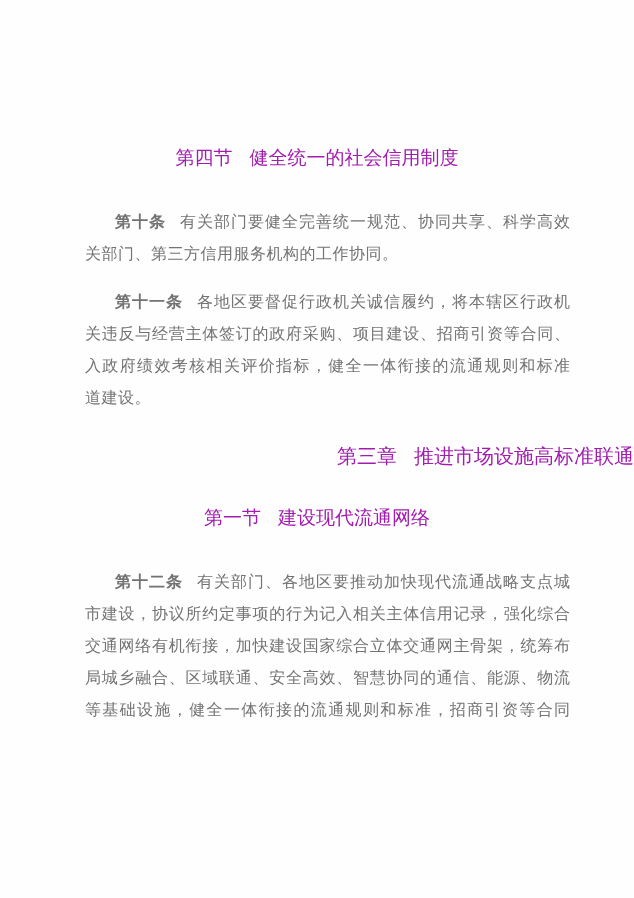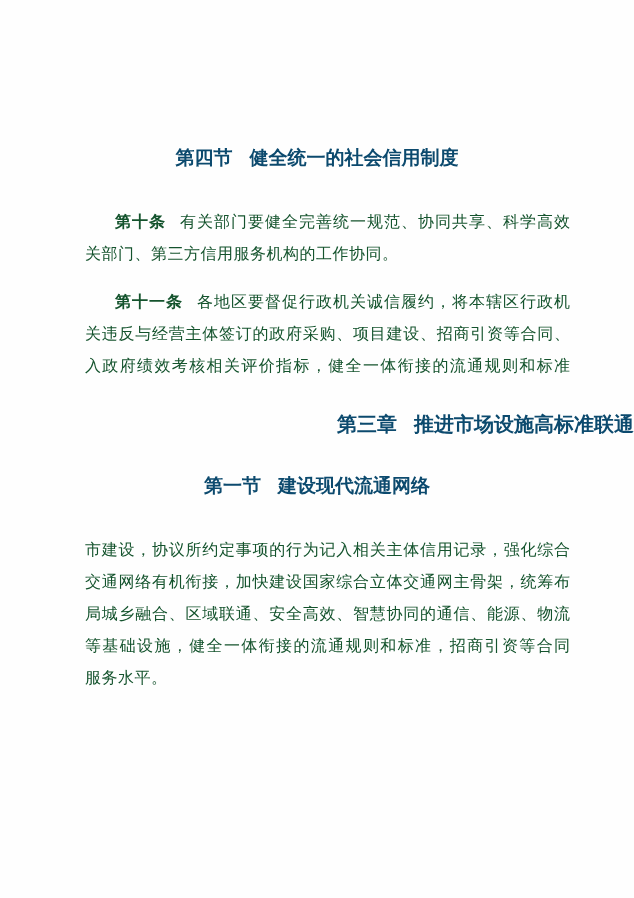--- a/index.html
+++ b/index.html
@@ -22,8 +22,8 @@
     width: 634px;
     text-align: center;
     font-family: "Liberation Sans", "DejaVu Sans", sans-serif;
-    font-weight: 700;
-    color: #0c4a6e;
+    font-weight: 400;
+    color: #a21caf;
     line-height: 32px;
     white-space: nowrap;
   }

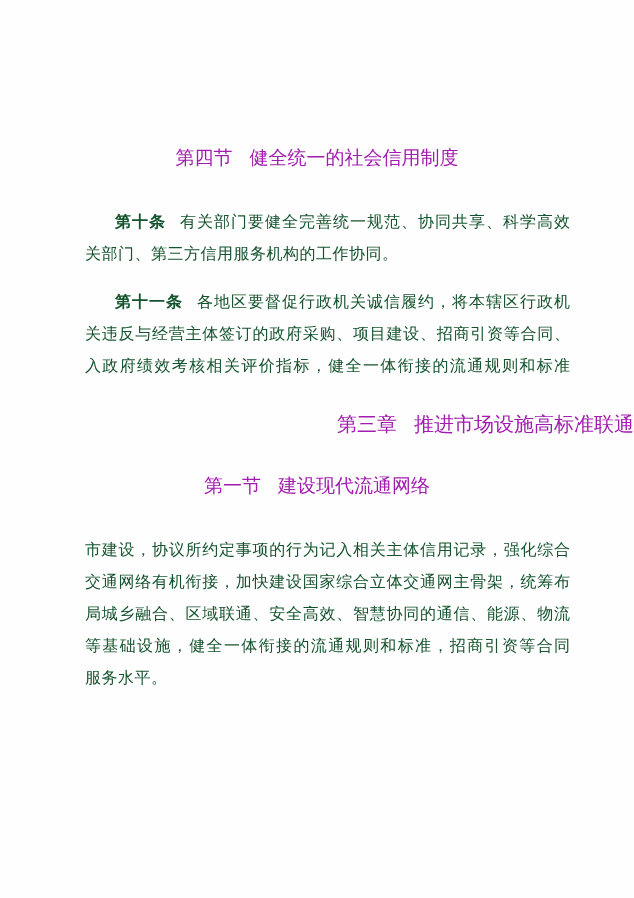--- a/index.html
+++ b/index.html
@@ -41,7 +41,7 @@
     margin-left: 85px;
     font-size: 16px;
     line-height: 32px;
-    color: #14532d;
+    color: #737373;
   }
   #article-10 { margin-top: 32px; }
   #article-11 { margin-top: 16px; }

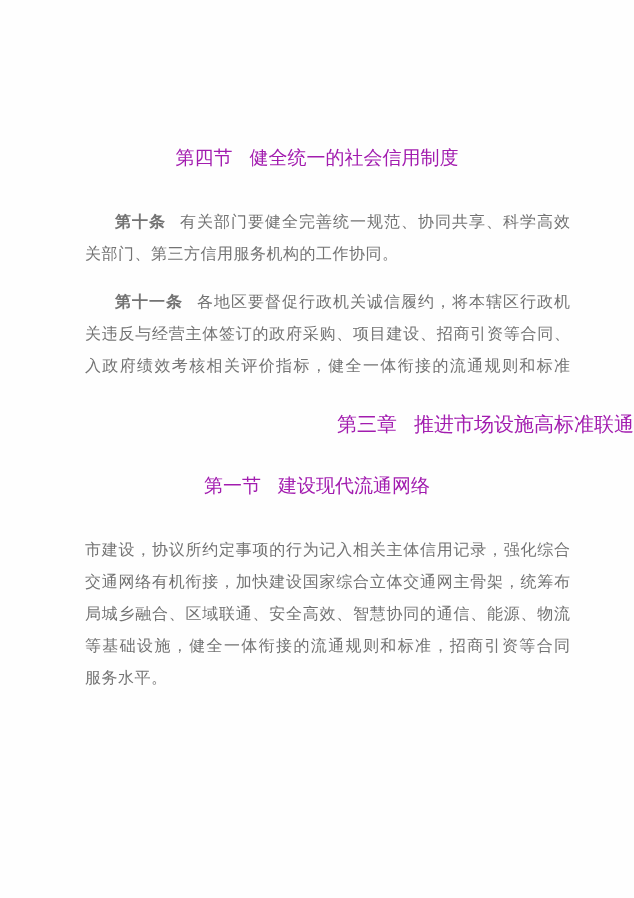--- a/index.html
+++ b/index.html
@@ -87,6 +87,7 @@
     </div>
     <div class="line full">关违反与经营主体签订的政府采购、项目建设、招商引资等合同、</div>
     <div class="line full">入政府绩效考核相关评价指标，健全一体衔接的流通规则和标准</div>
+    <div class="line">道建设。</div>
   </div>
 
   <div id="chapter3-heading" class="heading chapter-heading">

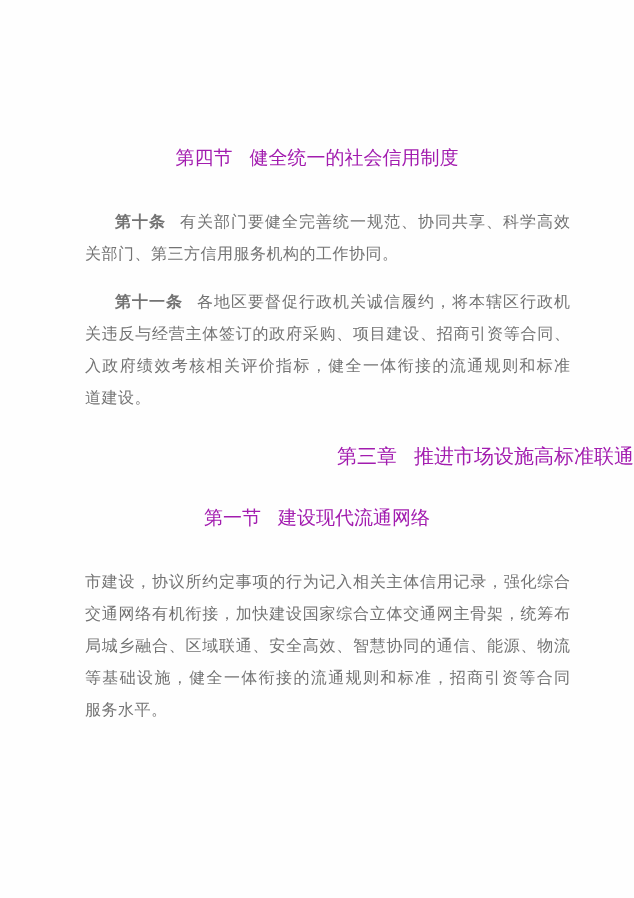--- a/index.html
+++ b/index.html
@@ -99,6 +99,9 @@
   </div>
 
   <div id="article-12" class="article">
+    <div class="line full first">
+      <span class="article-label">第十二条</span><span>有关部门、各地区要推动加快现代流通战略支点城</span>
+    </div>
     <div class="line full">市建设，协议所约定事项的行为记入相关主体信用记录，强化综合</div>
     <div class="line full">交通网络有机衔接，加快建设国家综合立体交通网主骨架，统筹布</div>
     <div class="line full">局城乡融合、区域联通、安全高效、智慧协同的通信、能源、物流</div>

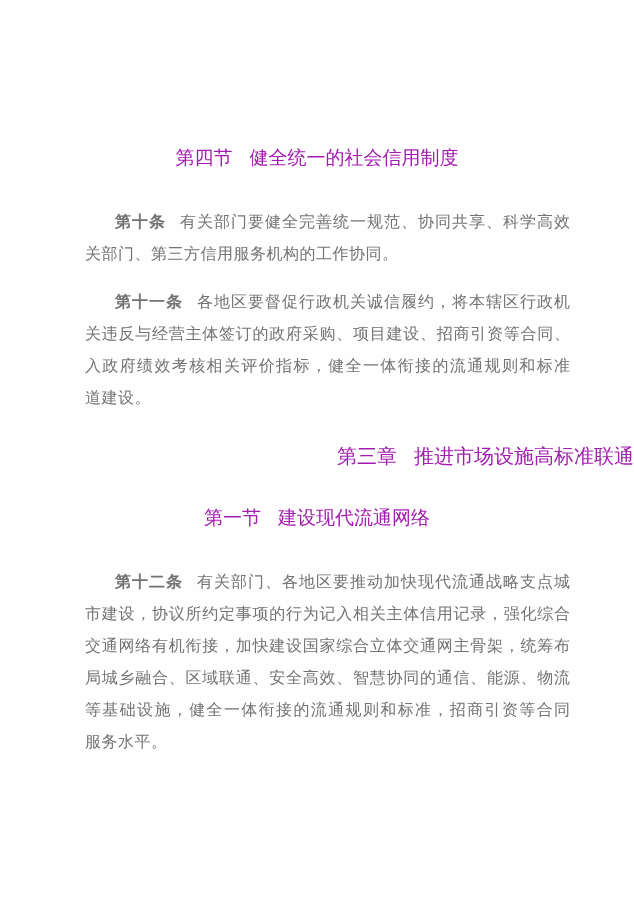--- a/index.html
+++ b/index.html
@@ -106,7 +106,6 @@
     <div class="line full">交通网络有机衔接，加快建设国家综合立体交通网主骨架，统筹布</div>
     <div class="line full">局城乡融合、区域联通、安全高效、智慧协同的通信、能源、物流</div>
     <div class="line full">等基础设施，健全一体衔接的流通规则和标准，招商引资等合同</div>
-    <div class="line">服务水平。</div>
   </div>
 
 </div>

